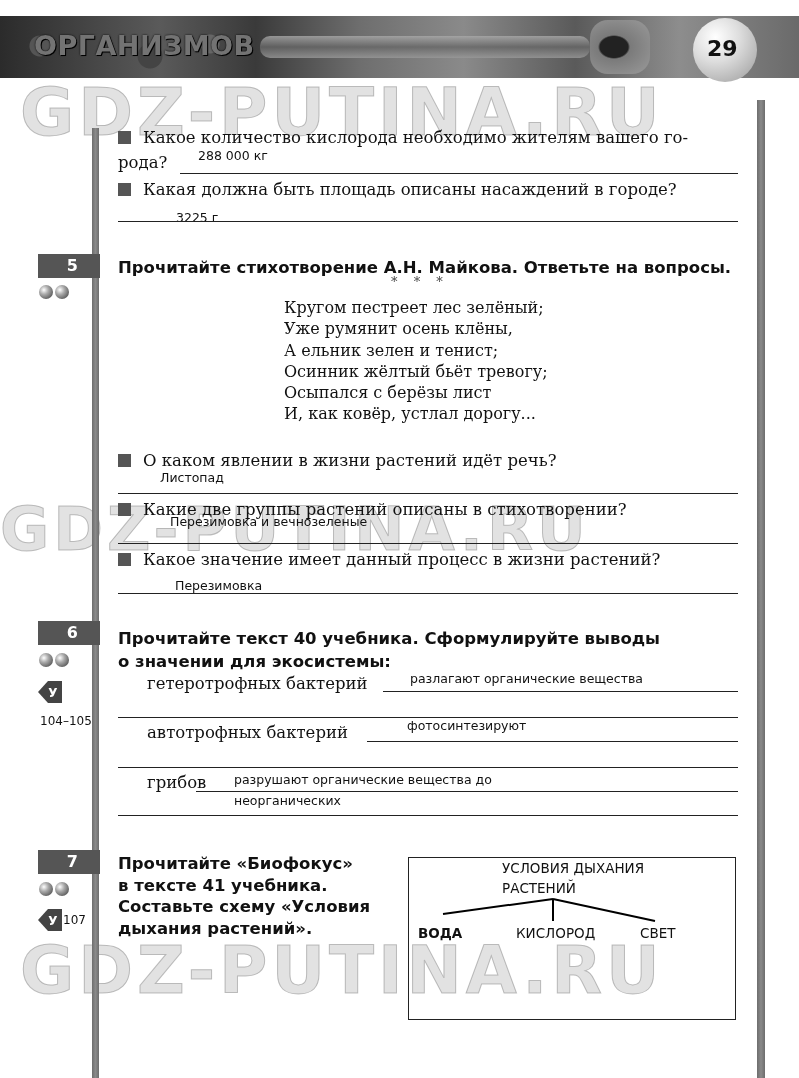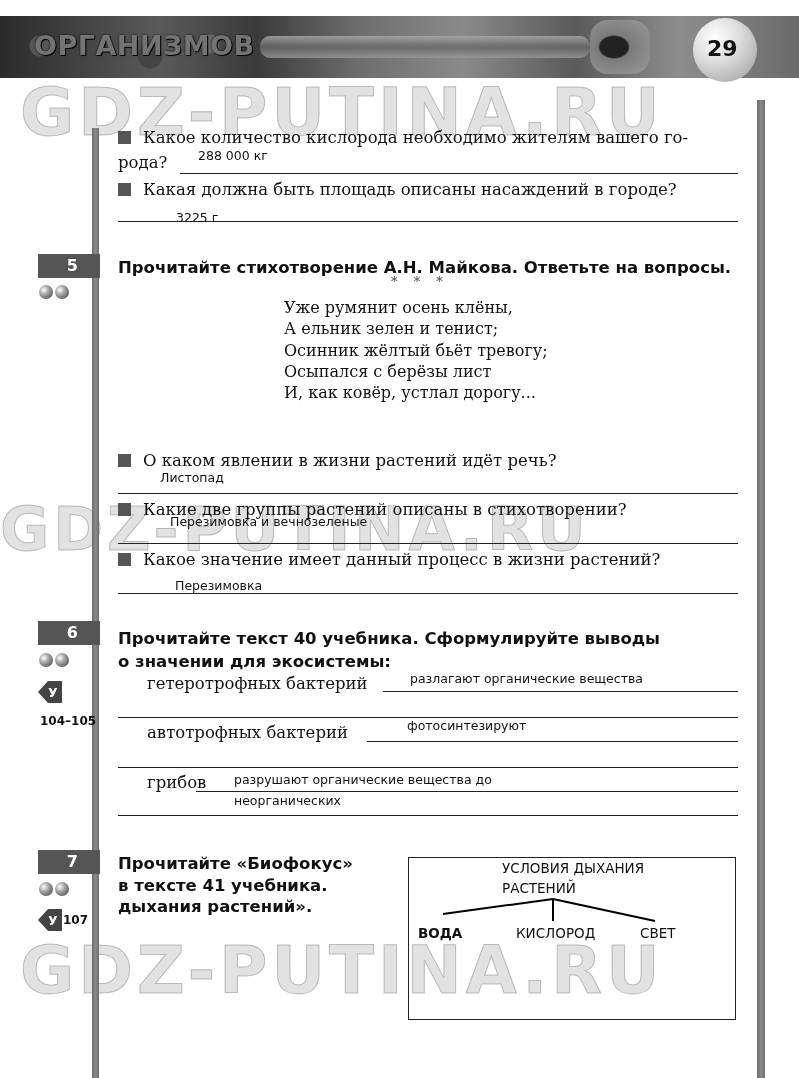--- a/index.html
+++ b/index.html
@@ -90,6 +90,7 @@
 <div class="task-head" style="top:256px;">Прочитайте стихотворение А.Н. Майкова. Ответьте на вопросы.</div>
 <div class="stars">* * *</div>
 <div class="poem">
+  <div>Кругом пестреет лес зелёный;</div>
   <div>Уже румянит осень клёны,</div>
   <div>А ельник зелен и тенист;</div>
   <div>Осинник жёлтый бьёт тревогу;</div>

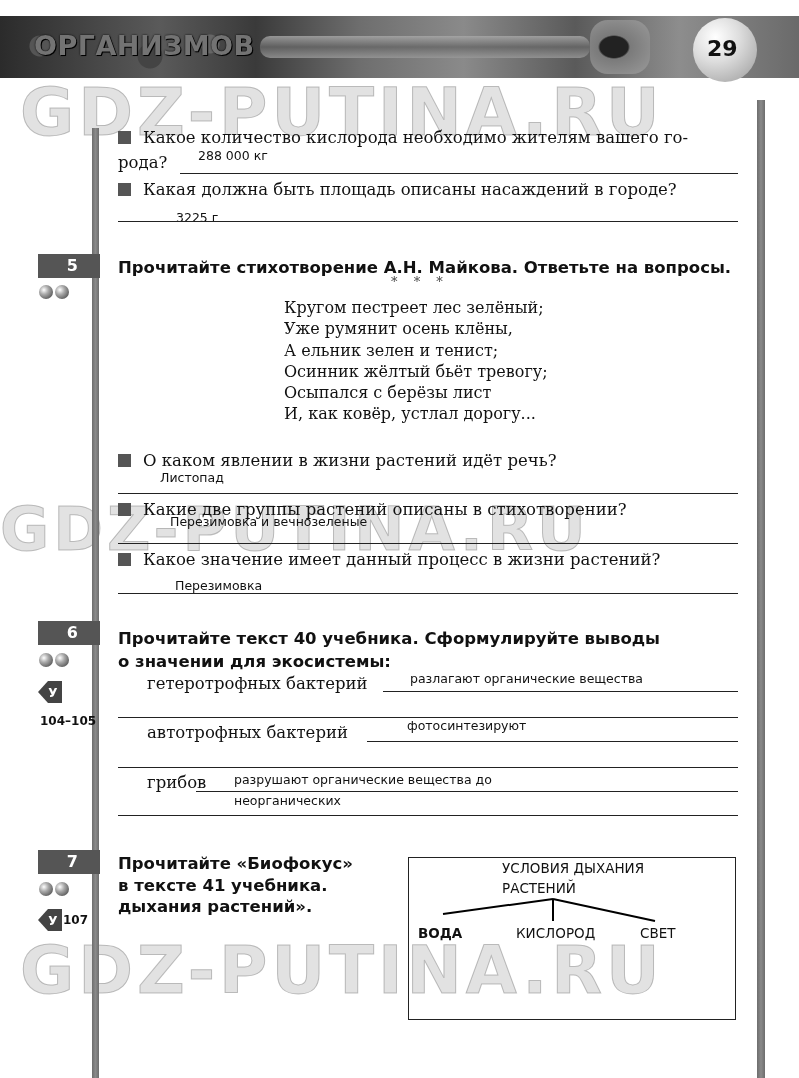--- a/index.html
+++ b/index.html
@@ -44,7 +44,7 @@
   .dot { display:inline-block; width:14px; height:14px; border-radius:50%; margin-right:2px;
     background:radial-gradient(circle at 35% 35%, #fff 0%, #aaa 35%, #333 100%); }
   .ref-icon { position:absolute; left:38px; width:24px; height:22px; }
-  .ref-text { position:absolute; font-family:"DejaVu Sans", sans-serif; font-weight:bold; font-size:12px; }
+  .ref-text { position:absolute; font-family:"DejaVu Sans", sans-serif; font-weight:normal; font-size:12px; }
   .task-head { position:absolute; left:118px; font-family:"DejaVu Sans", sans-serif; font-weight:bold; font-size:16.5px; line-height:23px; }
   .poem { position:absolute; left:284px; top:297px; font-size:16px; line-height:21.3px; }
   .stars { position:absolute; left:391px; top:274px; font-size:13px; letter-spacing:6px; color:#444; }

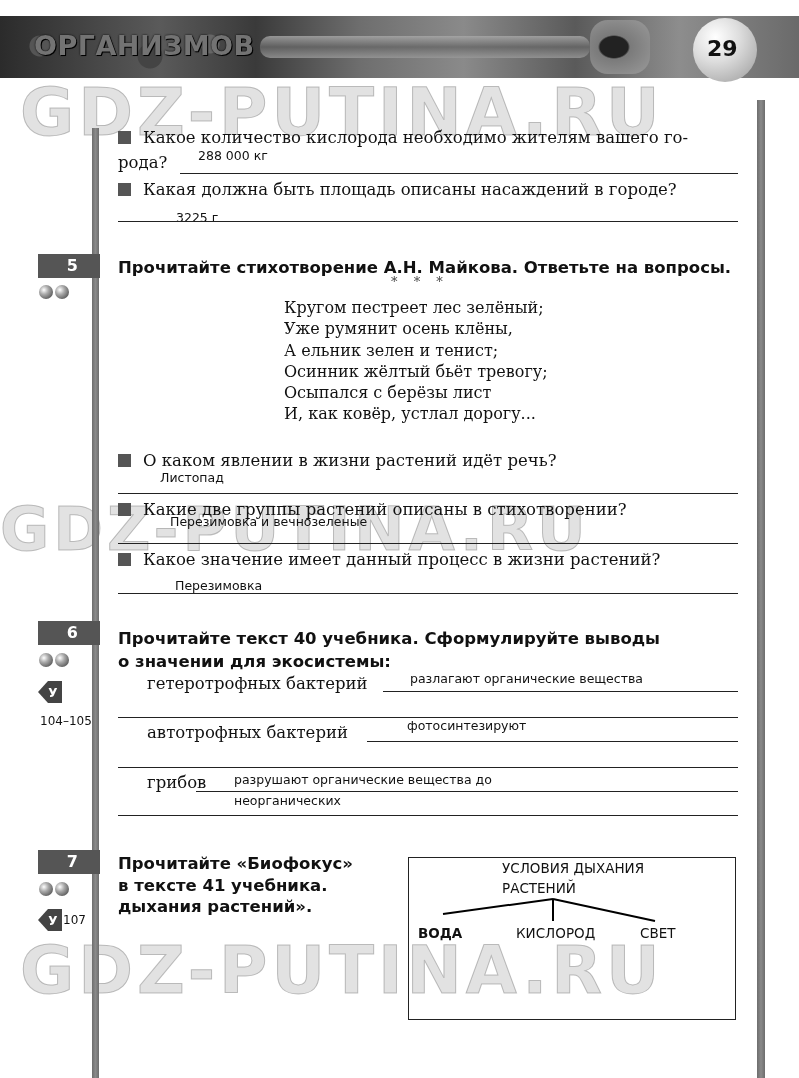--- a/index.html
+++ b/index.html
@@ -158,6 +158,7 @@
 <div class="task-head" style="top:853px; line-height:21.5px;">
   <div>Прочитайте «Биофокус»</div>
   <div>в тексте 41 учебника.</div>
+  <div>Составьте схему «Условия</div>
   <div>дыхания растений».</div>
 </div>
 

